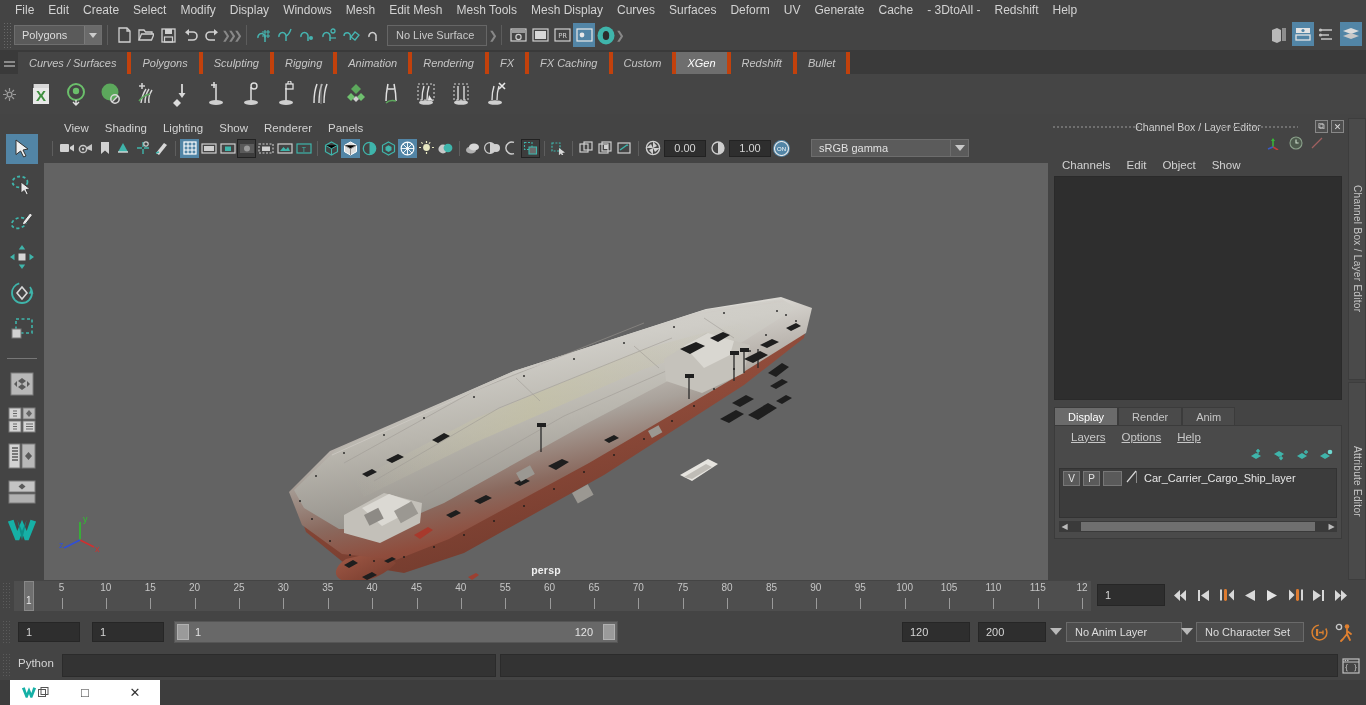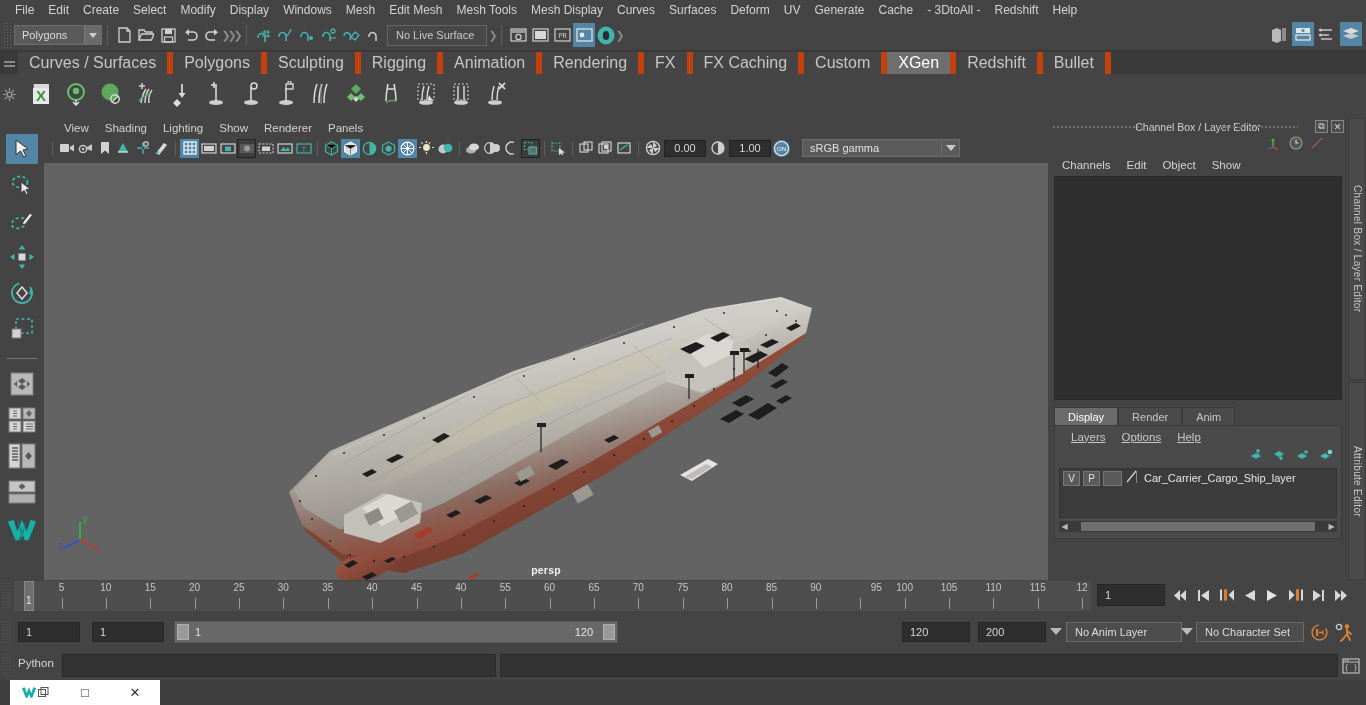--- a/index.html
+++ b/index.html
@@ -58,9 +58,9 @@
   .shelfGrip { width:18px; height:24px; display:flex; align-items:center; justify-content:center; }
   .shelfGrip i { display:block; width:11px; height:2px; background:#8a8a8a; box-shadow:0 4px 0 #8a8a8a; }
   .shelfTab {
-    height:22px; padding:0 11px; font-size:16px; color:#c6c6c6;
-    display:flex; align-items:center; border-right:6px solid #c2410c;
-    background:#454545; cursor:default; white-space:nowrap;
+    height:22px; padding:0 11px; font-size:11px; color:#c6c6c6;
+    display:flex; align-items:center; border-right:4px solid #c2410c;
+    background:#454545; cursor:default; white-space:nowrap;font-style:italic;
   }
   .shelfTab.active { background:#6e6e6e; color:#fff; }
   .shelfBody {

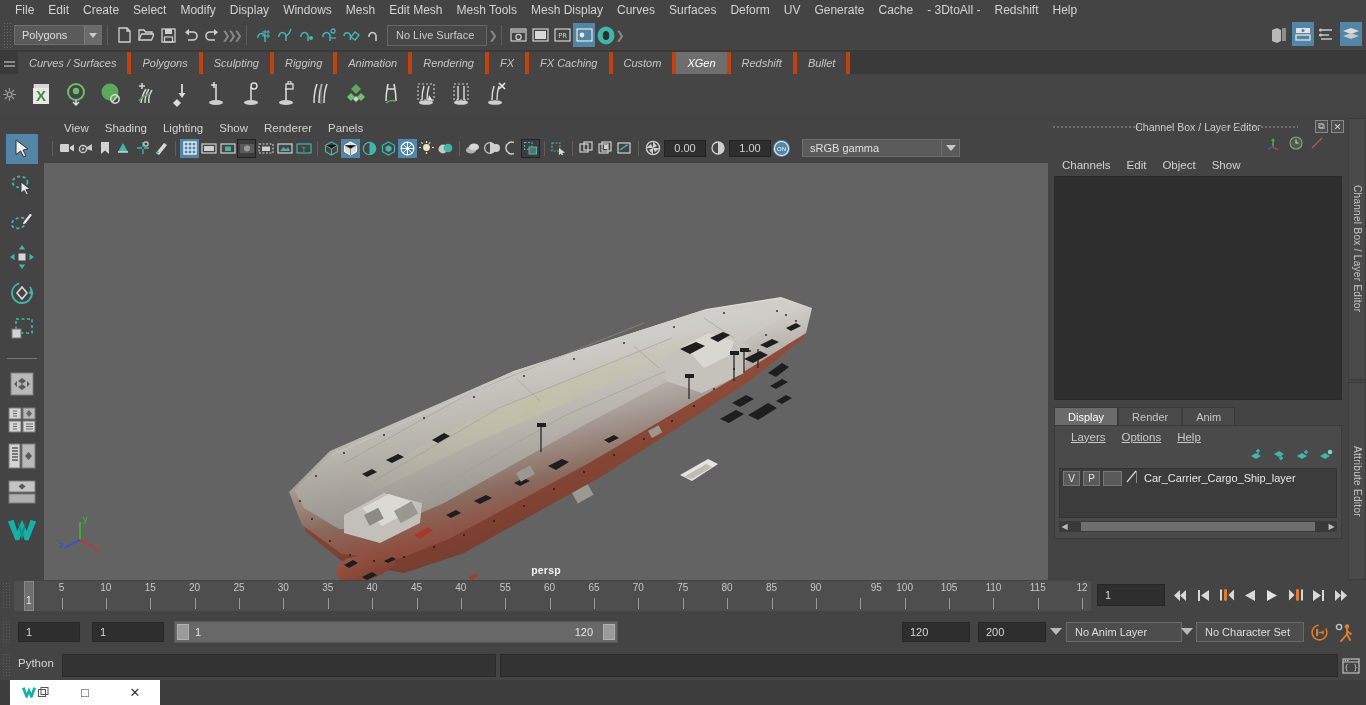--- a/index.html
+++ b/index.html
@@ -788,7 +788,7 @@
             <text x="7.5" y="10" font-size="6" fill="#fff" text-anchor="middle" font-family="sans-serif">ON</text>
           </svg>
         </div>
-      <div style="display:flex;margin-left:12px;justify-content:space-between;">
+      <div style="display:flex;margin-left:21px;justify-content:space-between;">
         <div class="gammaSel">sRGB gamma</div>
         <div class="gammaArw">
             <i></i>

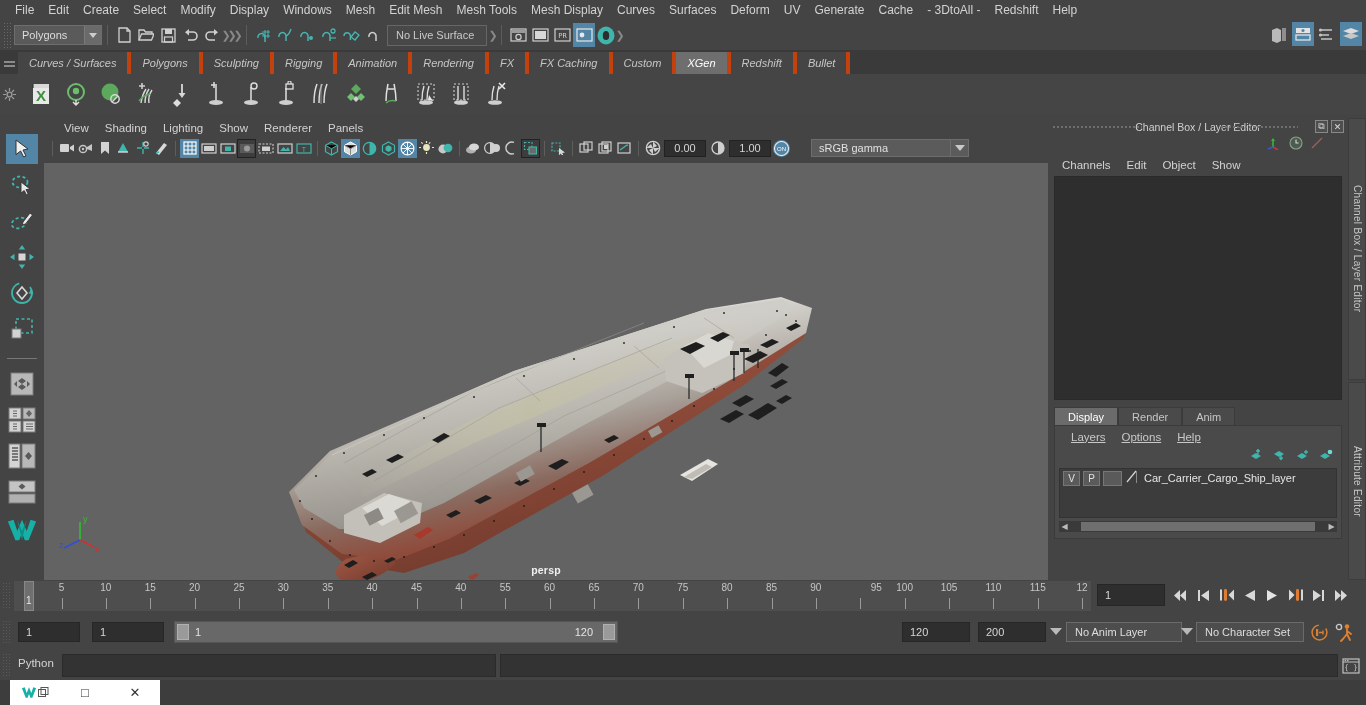--- a/index.html
+++ b/index.html
@@ -1101,7 +1101,7 @@
         <div class="tick" style="left: 801.875px;"></div>
         <div class="tlabel" style="left: 801.875px;">90</div>
         <div class="tick" style="left: 846.25px;"></div>
-        <div class="tlabel" style="left: 846.25px; margin-left: 16px;">95</div>
+        <div class="tlabel" style="left: 846.25px;">95</div>
         <div class="tick" style="left: 890.625px;"></div>
         <div class="tlabel" style="left: 890.625px;">100</div>
         <div class="tick" style="left: 935px;"></div>

